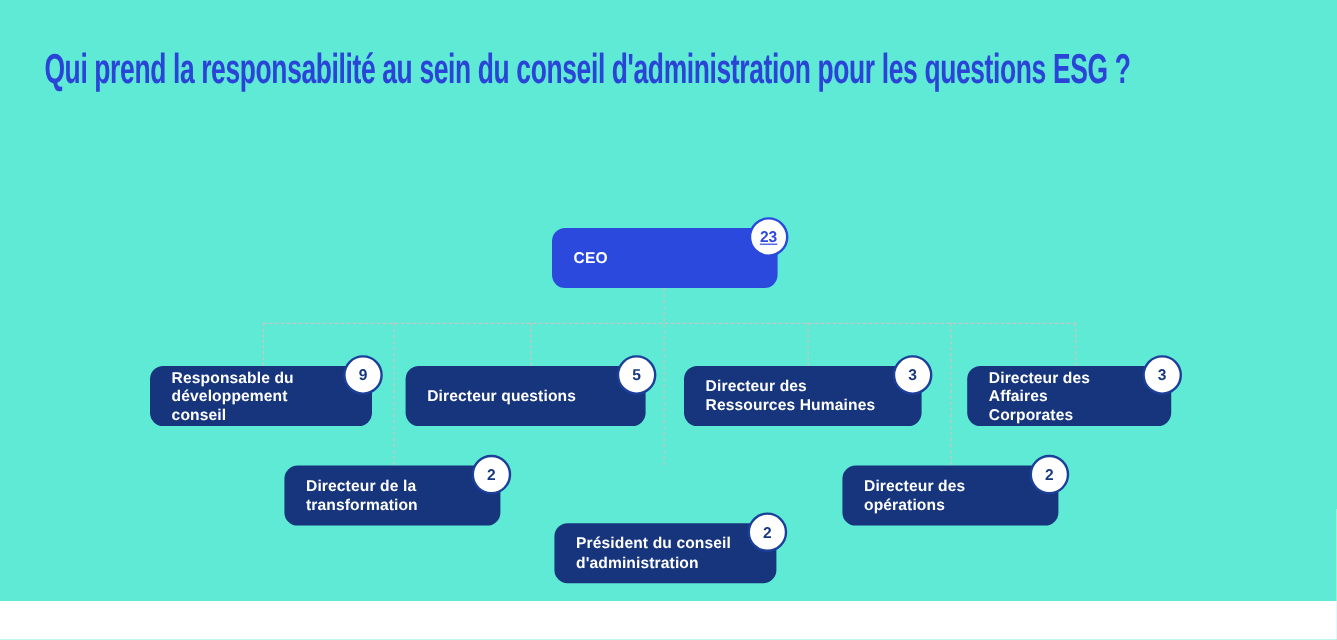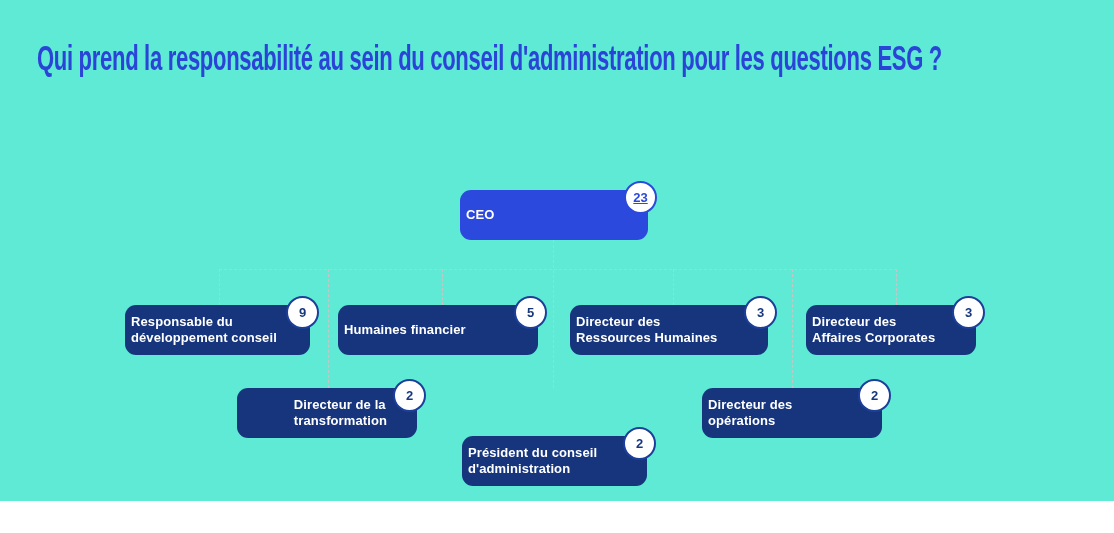--- a/index.html
+++ b/index.html
@@ -44,7 +44,7 @@
   }
   .node--accent { background: #2b49dc; }
   .node-label {
-    padding-left: 6px;
+    padding-left: 18px;
     padding-right: 30px;
     font-size: 13px;
     font-weight: bold;

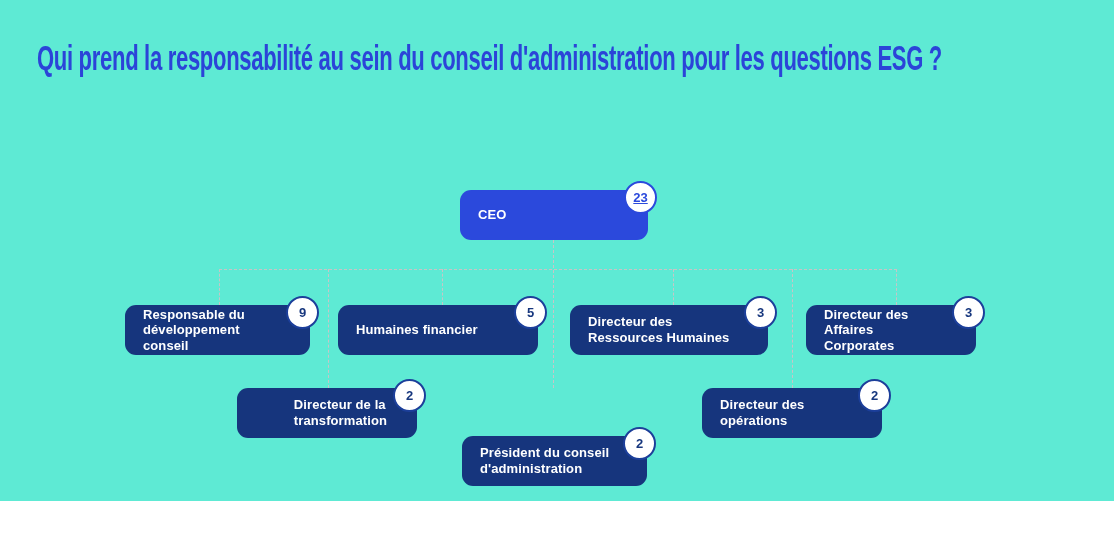--- a/index.html
+++ b/index.html
@@ -107,7 +107,7 @@
     <div class="badge">9</div>
   </div>
   <div class="node" style="left:338px; top:305px; width:200px;">
-    <span class="node-label">Humaines financier</span>
+    <span class="node-label">Directeur questions</span>
     <div class="badge">5</div>
   </div>
   <div class="node" style="left:570px; top:305px; width:198px;">

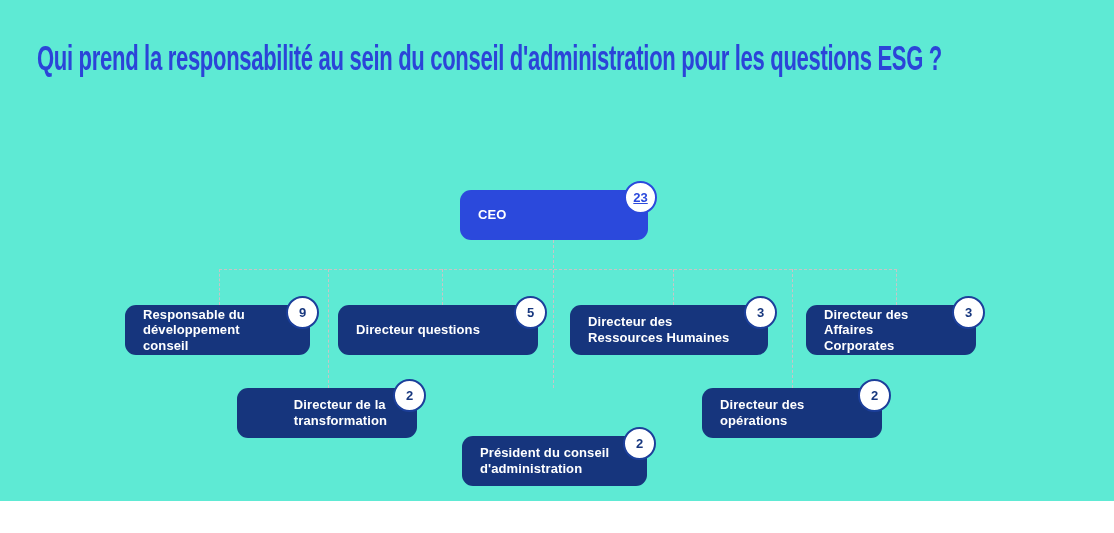--- a/index.html
+++ b/index.html
@@ -121,7 +121,7 @@
     <div class="badge">3</div>
   </div>
 
-  <div class="node" style="left:237px; top:388px; width:180px;justify-content:flex-end;">
+  <div class="node" style="left:237px; top:388px; width:180px;">
     <span class="node-label">Directeur de la
 transformation</span>
     <div class="badge">2</div>

